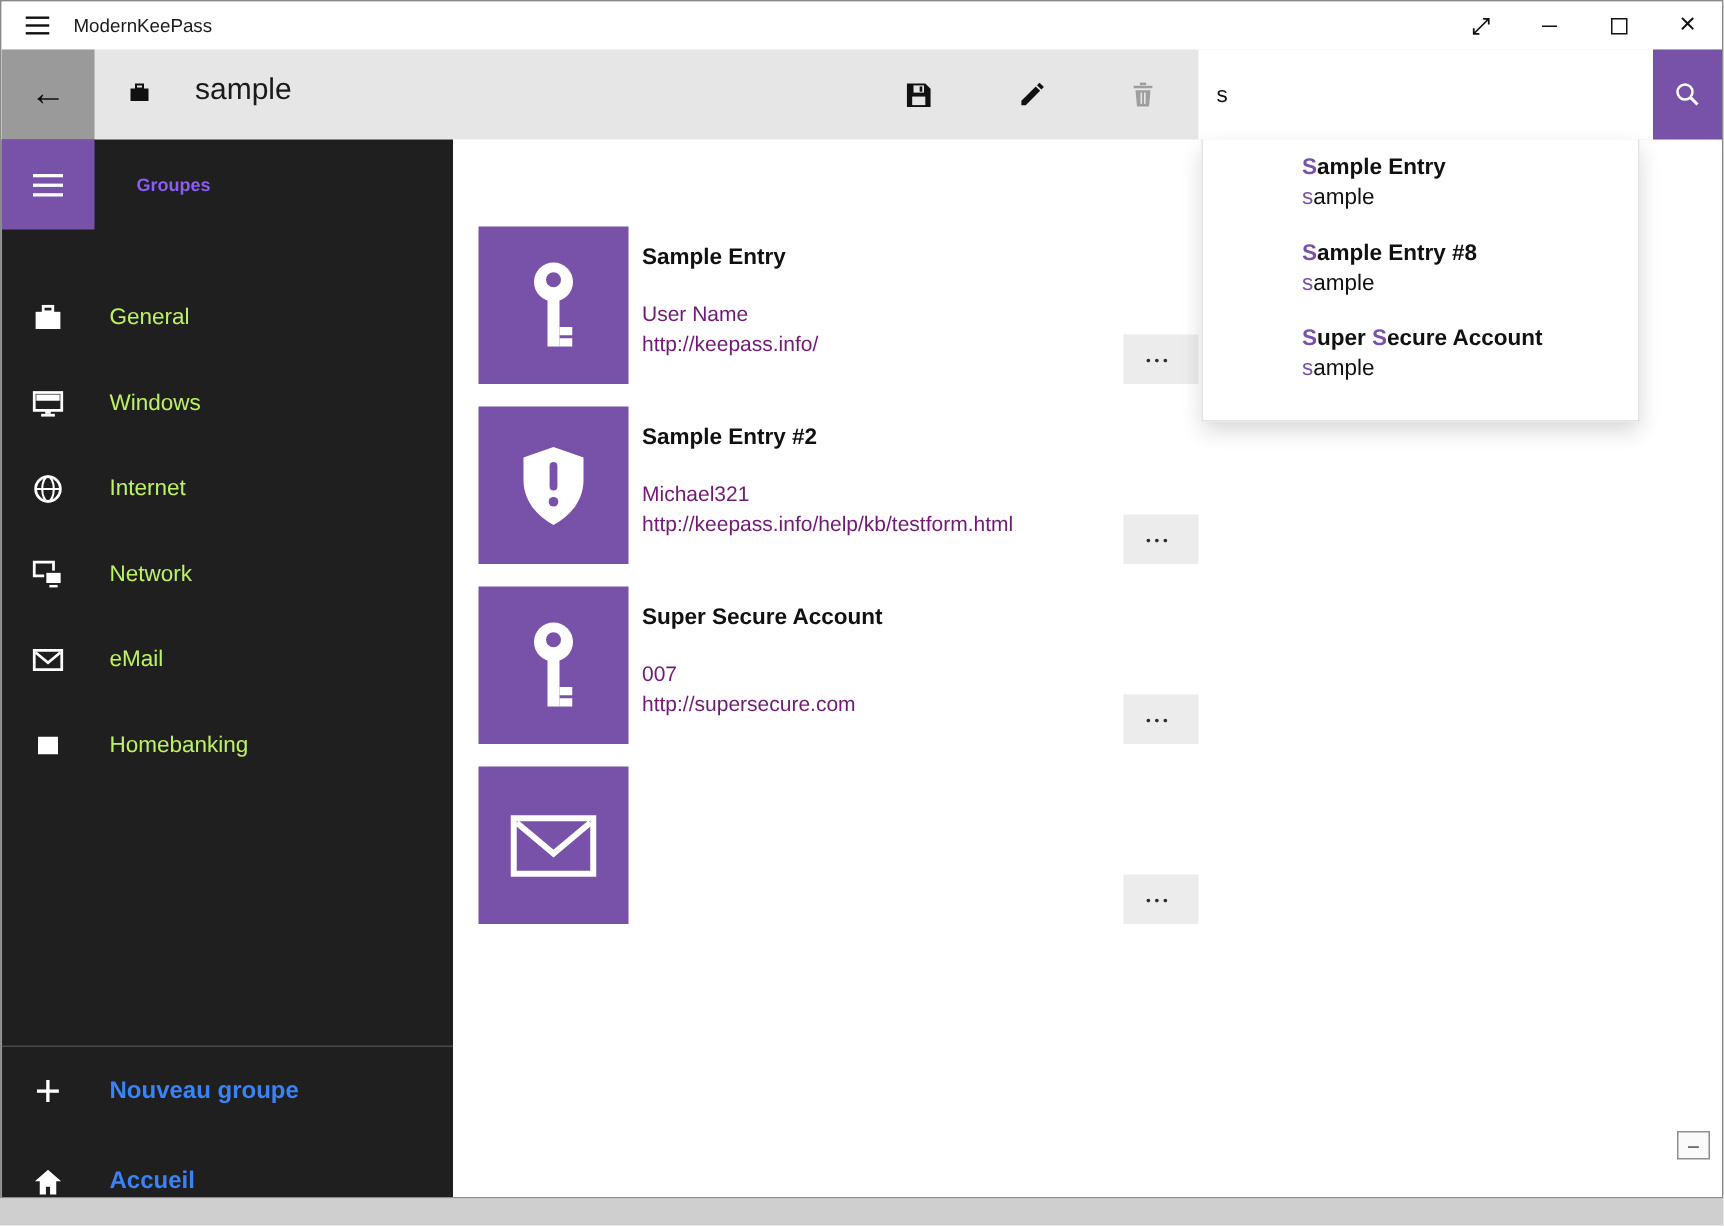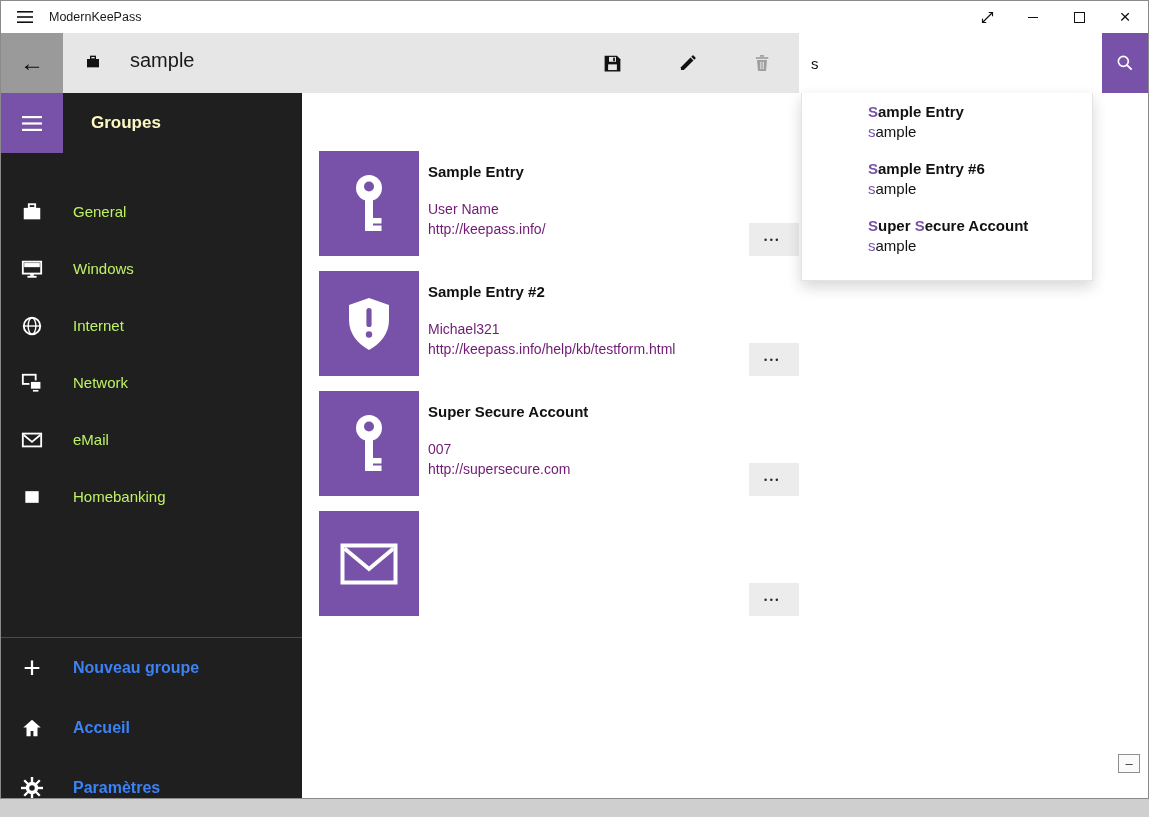--- a/index.html
+++ b/index.html
@@ -33,7 +33,7 @@
   .sidebar{position:absolute;top:92px;left:0;width:301px;height:725px;background:#1f1f1f;color:#fff;}
   .nav-toggle{position:absolute;left:0;top:0;width:62px;height:60px;background:#7852a9;border:none;cursor:pointer;
     display:flex;align-items:center;justify-content:center;}
-  .groups-heading{position:absolute;left:90px;top:0;height:60px;line-height:60px;font-size:17px;font-weight:700;color:#fef9c3;}
+  .groups-heading{position:absolute;left:90px;top:0;height:60px;line-height:60px;font-size:12px;font-weight:700;color:#8b5cf6;}
   .side-items{position:absolute;top:90px;left:0;right:0;}
   .side-item{height:57px;display:flex;align-items:center;cursor:pointer;}
   .side-icon{width:62px;display:flex;align-items:center;justify-content:center;flex:0 0 62px;}

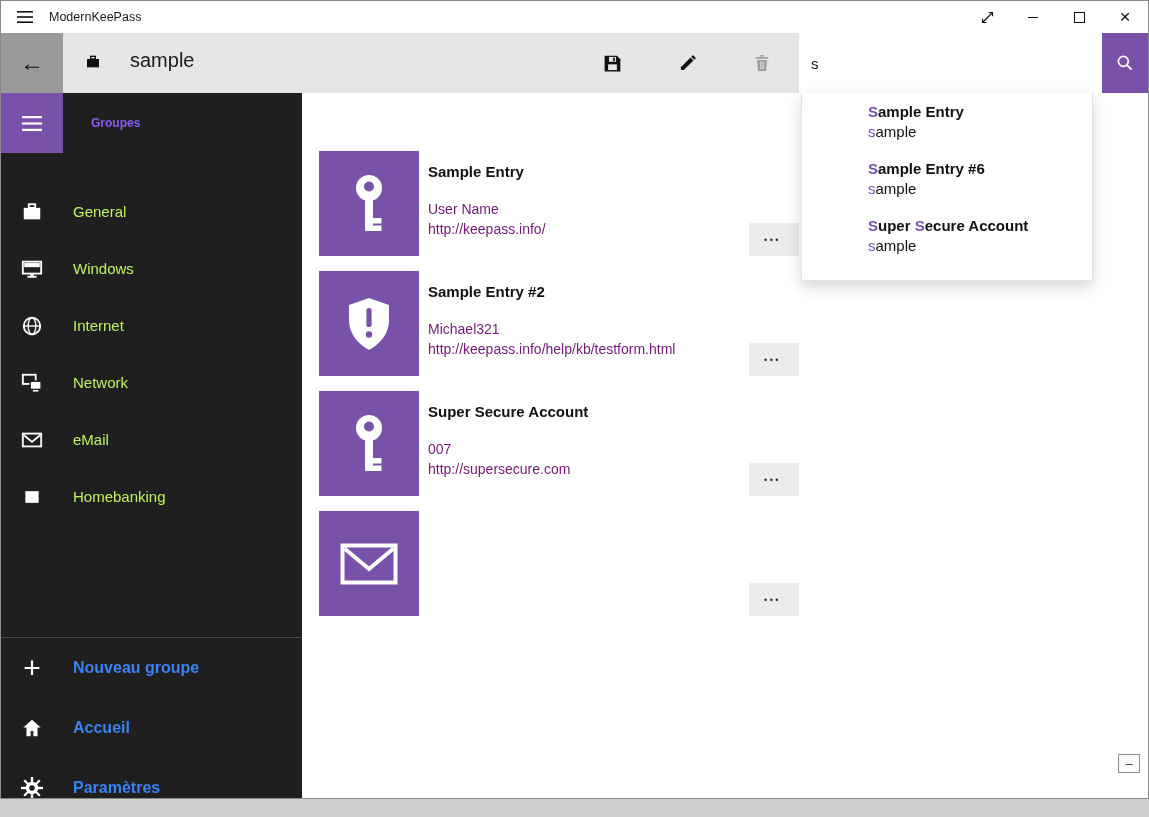--- a/index.html
+++ b/index.html
@@ -331,7 +331,7 @@
       <div class="result-sub"><span class="hl">s</span><span>ample</span></div>
     </div>
     <div class="result">
-      <div class="result-title"><span class="hl">S</span><span>ample Entry #6</span></div>
+      <div class="result-title"><span class="hl">S</span><span>ample Entry #8</span></div>
       <div class="result-sub"><span class="hl">s</span><span>ample</span></div>
     </div>
     <div class="result">

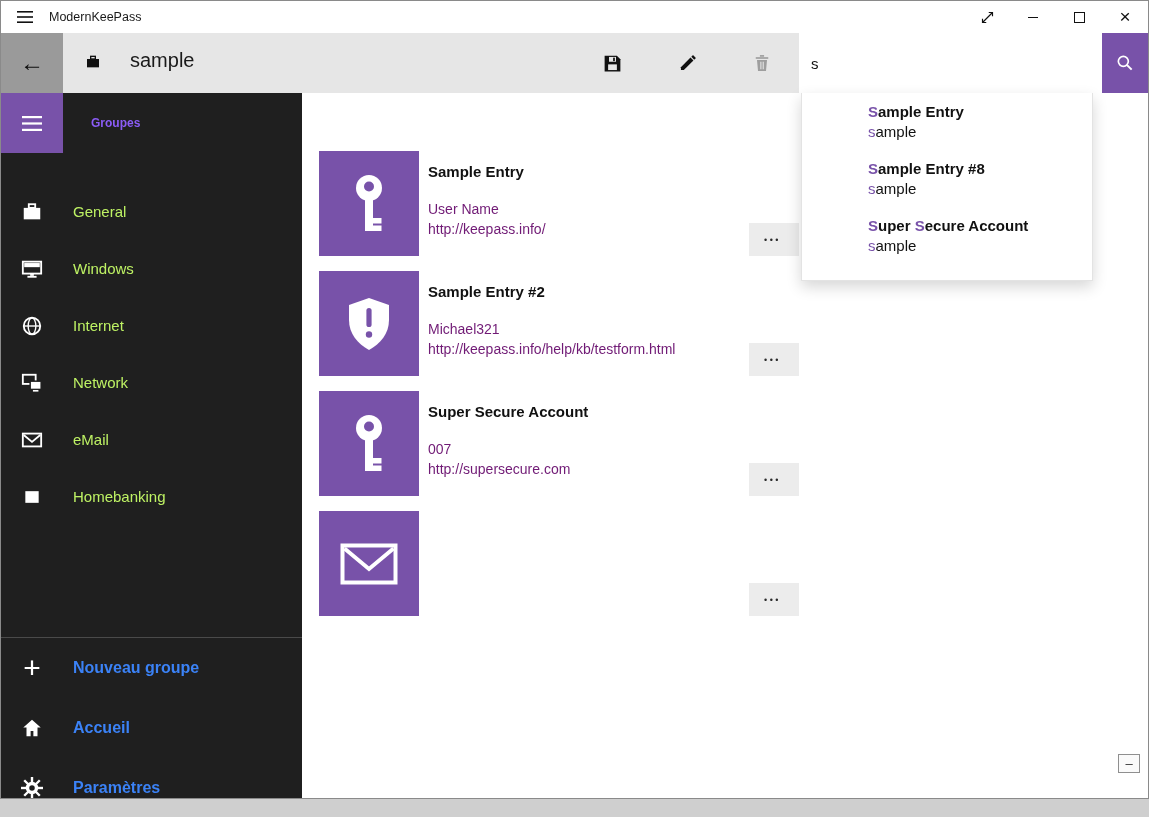--- a/index.html
+++ b/index.html
@@ -227,21 +227,6 @@
         </span>
         <span class="foot-label">Accueil</span>
       </div>
-      <div class="foot-item">
-        <span class="side-icon">
-          <svg width="22" height="22" viewBox="0 0 24 24">
-            <g fill="#fff">
-              <rect x="10.7" y="0" width="2.6" height="24"></rect>
-              <rect x="10.7" y="0" width="2.6" height="24" transform="rotate(45 12 12)"></rect>
-              <rect x="10.7" y="0" width="2.6" height="24" transform="rotate(90 12 12)"></rect>
-              <rect x="10.7" y="0" width="2.6" height="24" transform="rotate(135 12 12)"></rect>
-              <circle cx="12" cy="12" r="6.8"></circle>
-            </g>
-            <circle cx="12" cy="12" r="3" fill="#1f1f1f"></circle>
-          </svg>
-        </span>
-        <span class="foot-label">Paramètres</span>
-      </div>
     </div>
   </div>
 

